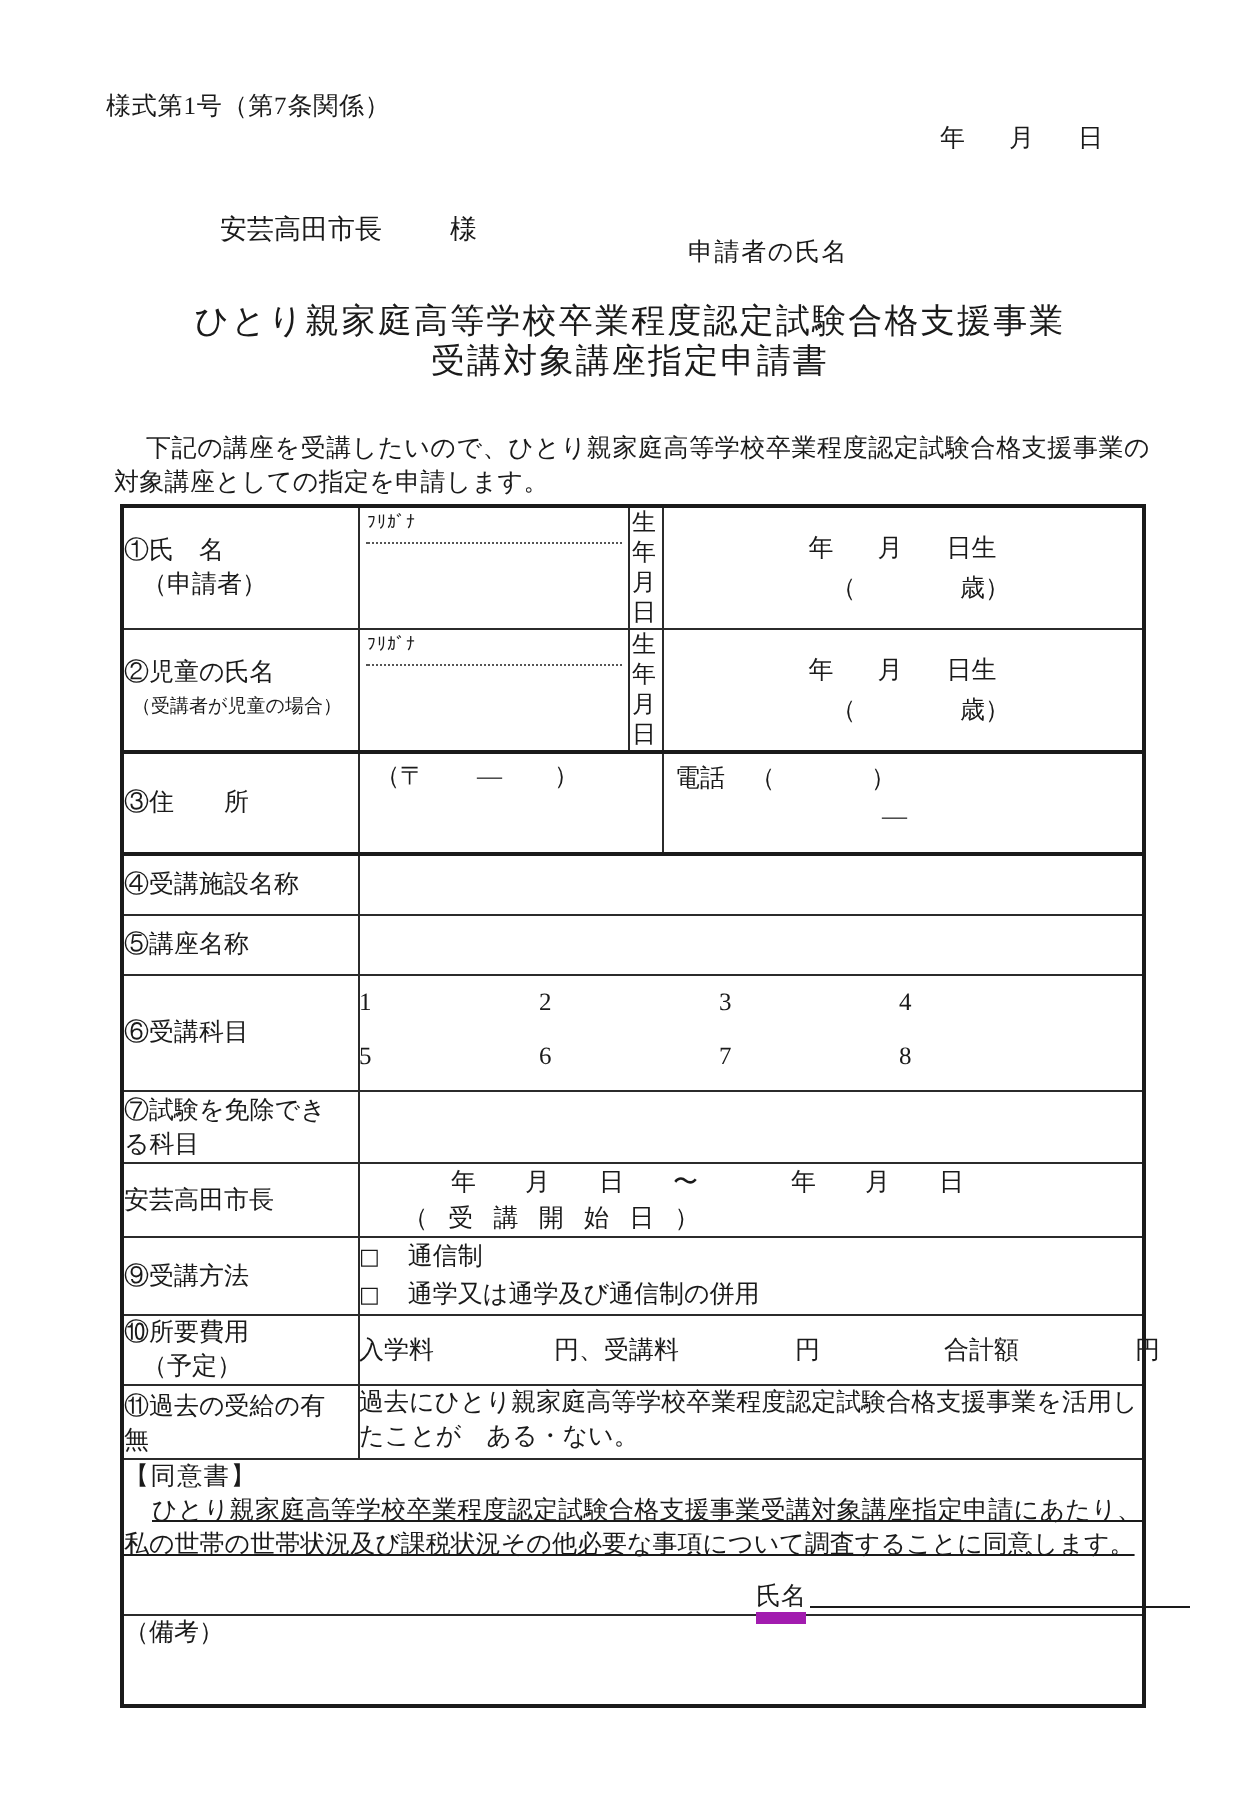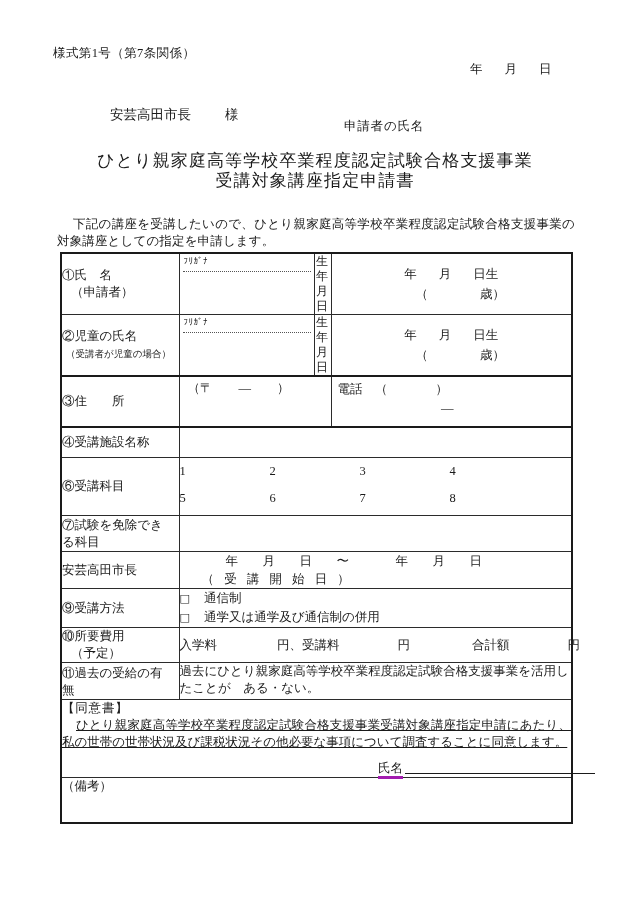--- a/index.html
+++ b/index.html
@@ -326,6 +326,12 @@
       <td class="outer-r" colspan="5"></td>
     </tr>
 
+    <tr>
+      <td class="outer-l lbl" style="height:29px">
+        <span>⑤講座名称</span>
+      </td>
+      <td class="outer-r" colspan="5"></td>
+    </tr>
 
     <tr>
       <td class="outer-l lbl" style="height:57px">

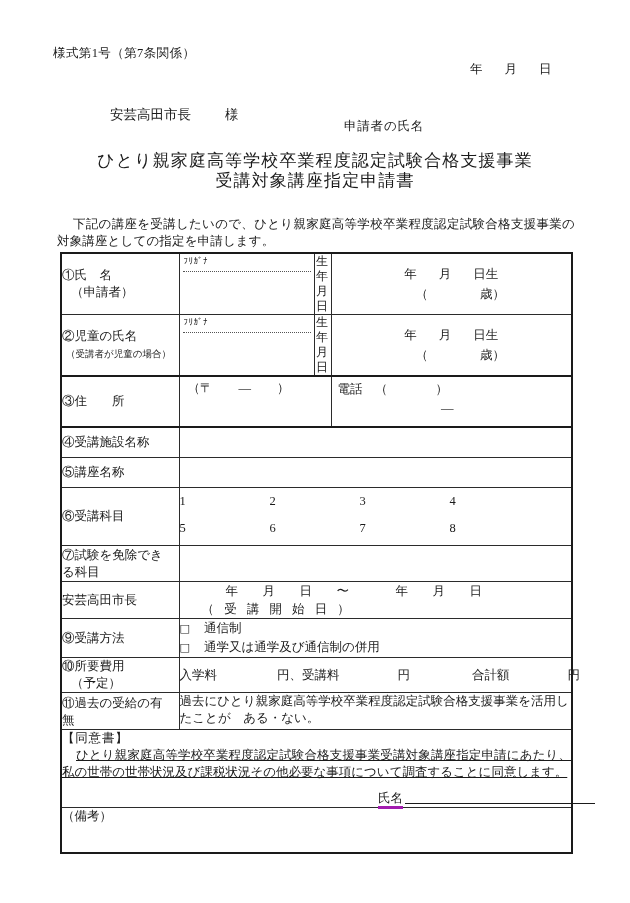--- a/index.html
+++ b/index.html
@@ -217,7 +217,7 @@
     margin-left: 2px;
     vertical-align: -2px;
   }
-  .sig-label { border-bottom: 3px solid #a21caf; padding-bottom: 1px; }
+  .sig-label { border-bottom: 6px solid #a21caf; padding-bottom: 1px; }
 
   .remarks { padding: 4px 0 0 6px; }
 </style>

